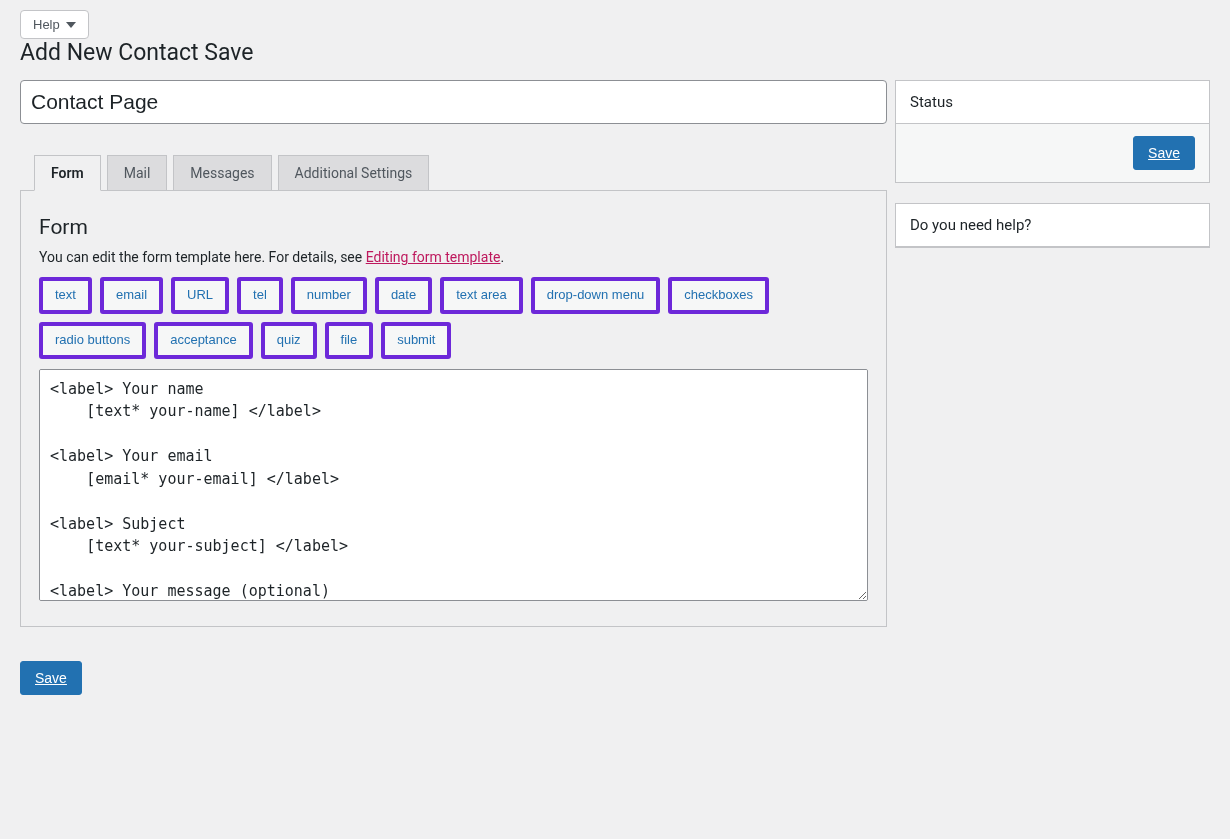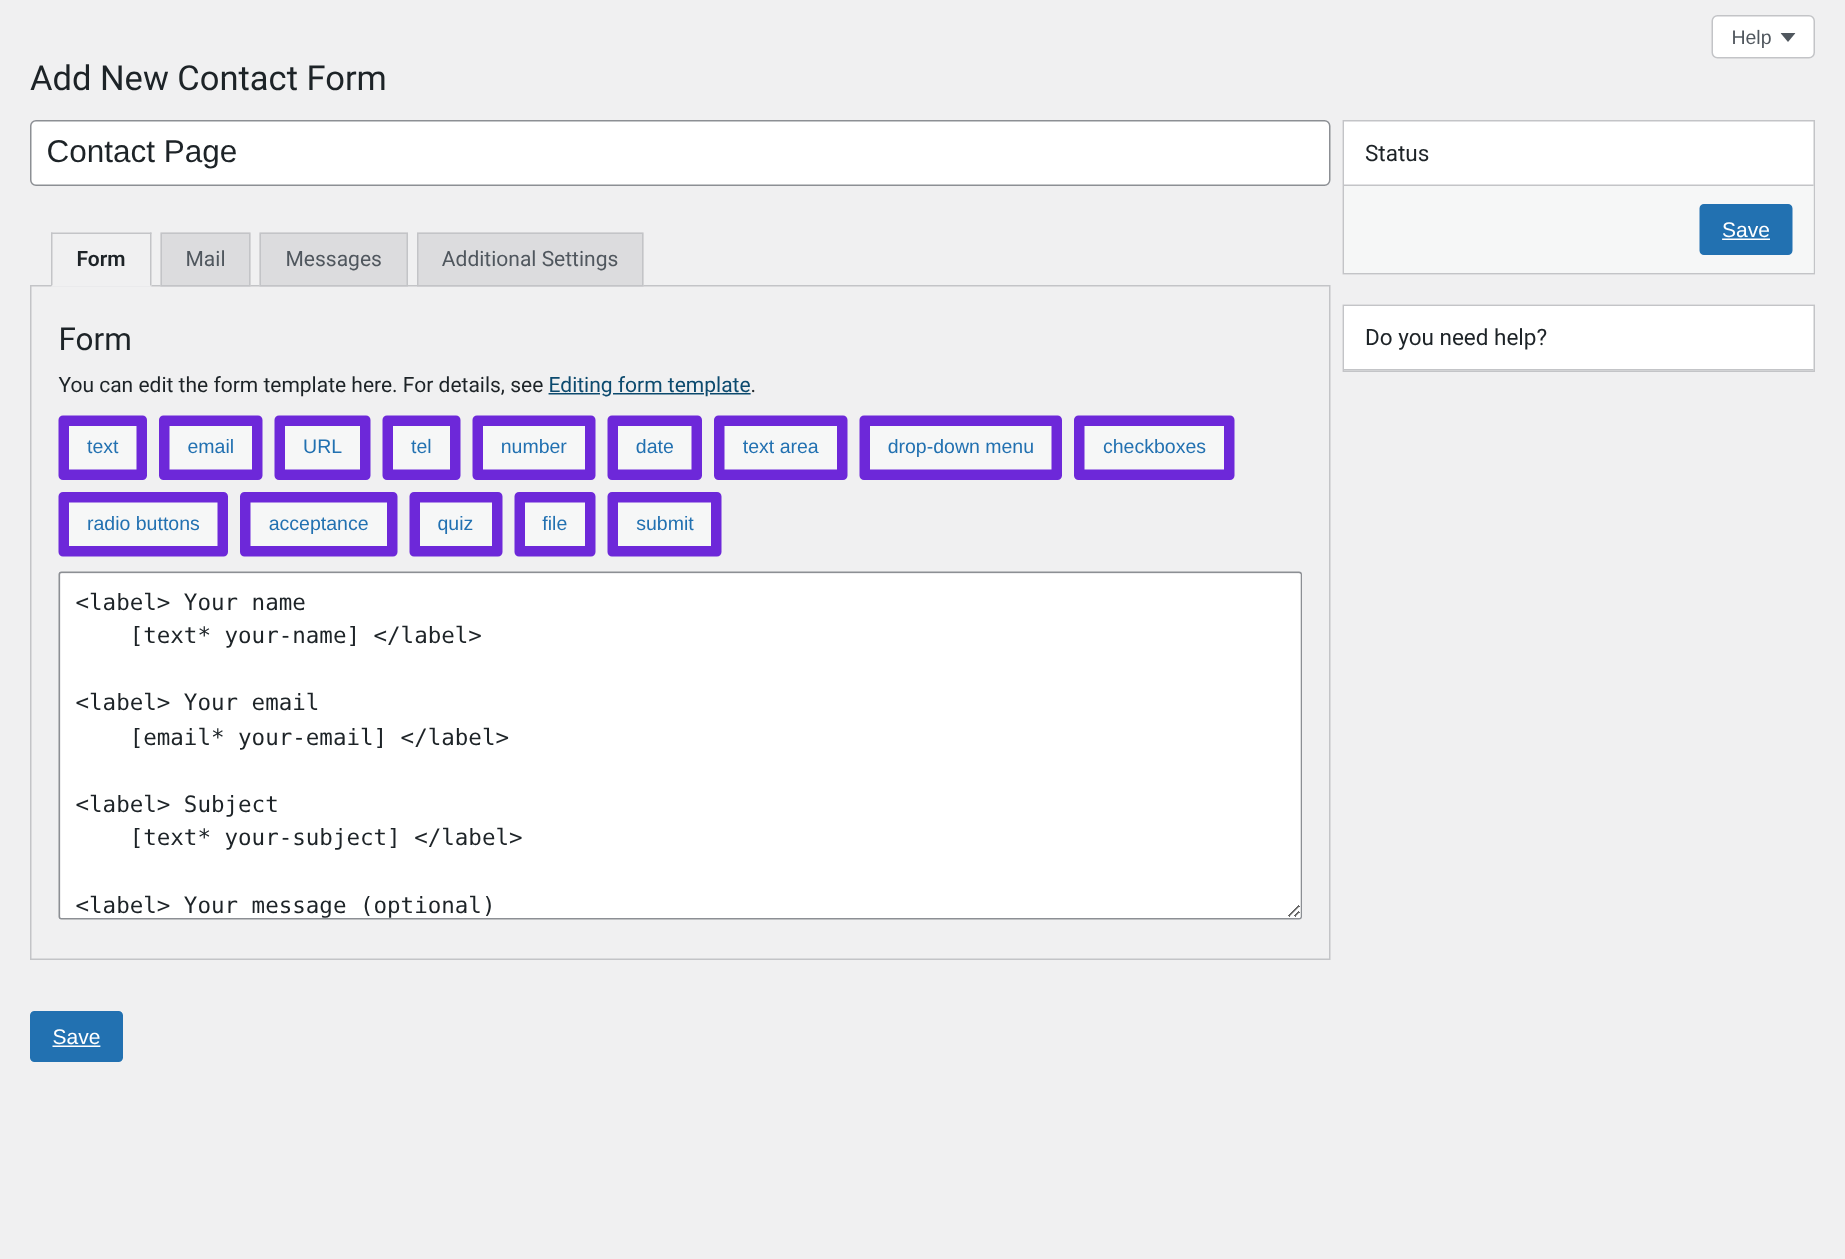--- a/index.html
+++ b/index.html
@@ -18,7 +18,6 @@
   }
   .top-bar {
     display: flex;
-    justify-content: flex-end;
     margin-bottom: 0;
   }
   .help-btn {

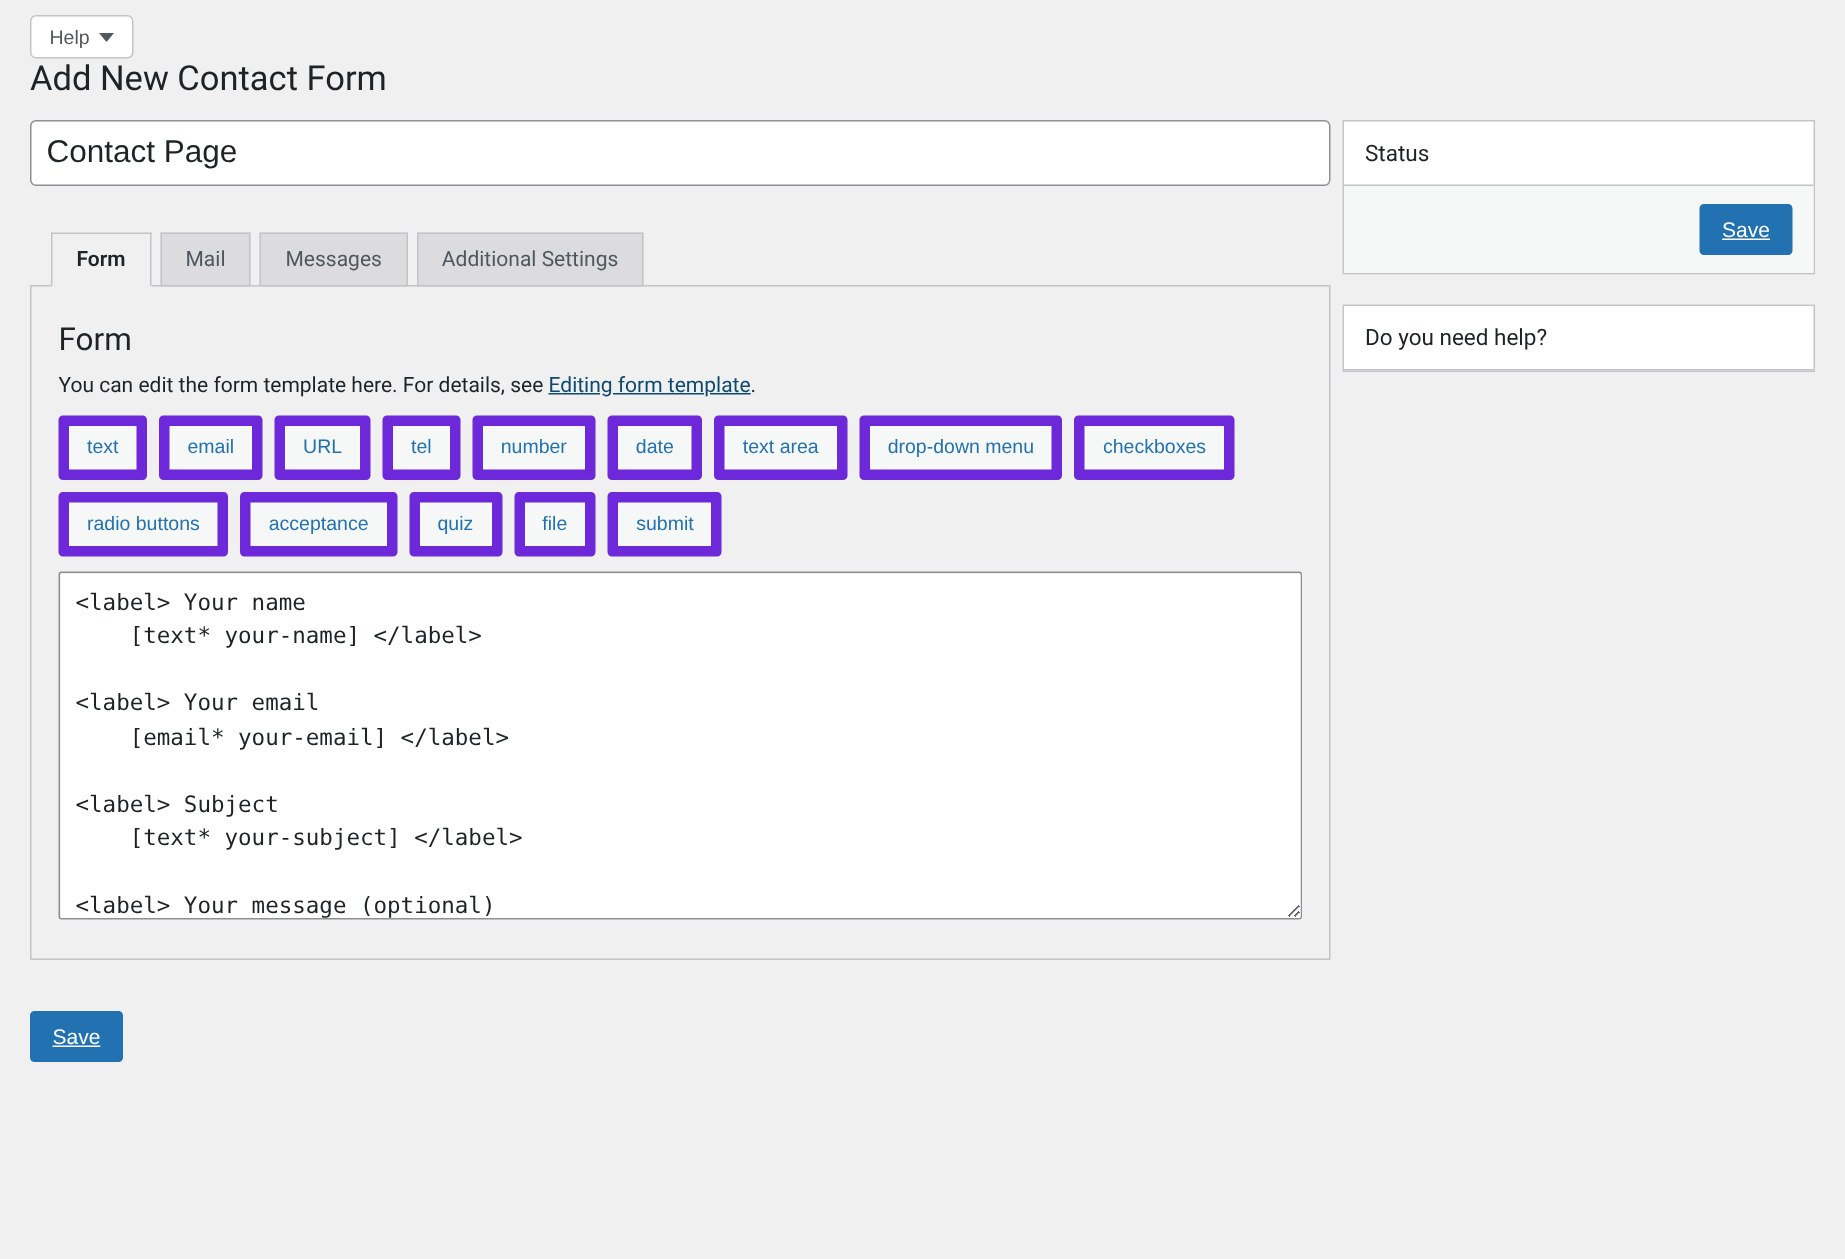--- a/index.html
+++ b/index.html
@@ -189,7 +189,7 @@
     </button>
   </div>
 
-  <h1 class="page-title">Add New Contact Form</h1>
+  <h1 class="page-title">Add New Contact Save</h1>
 
   <div class="two-col">
     <div class="left-col">

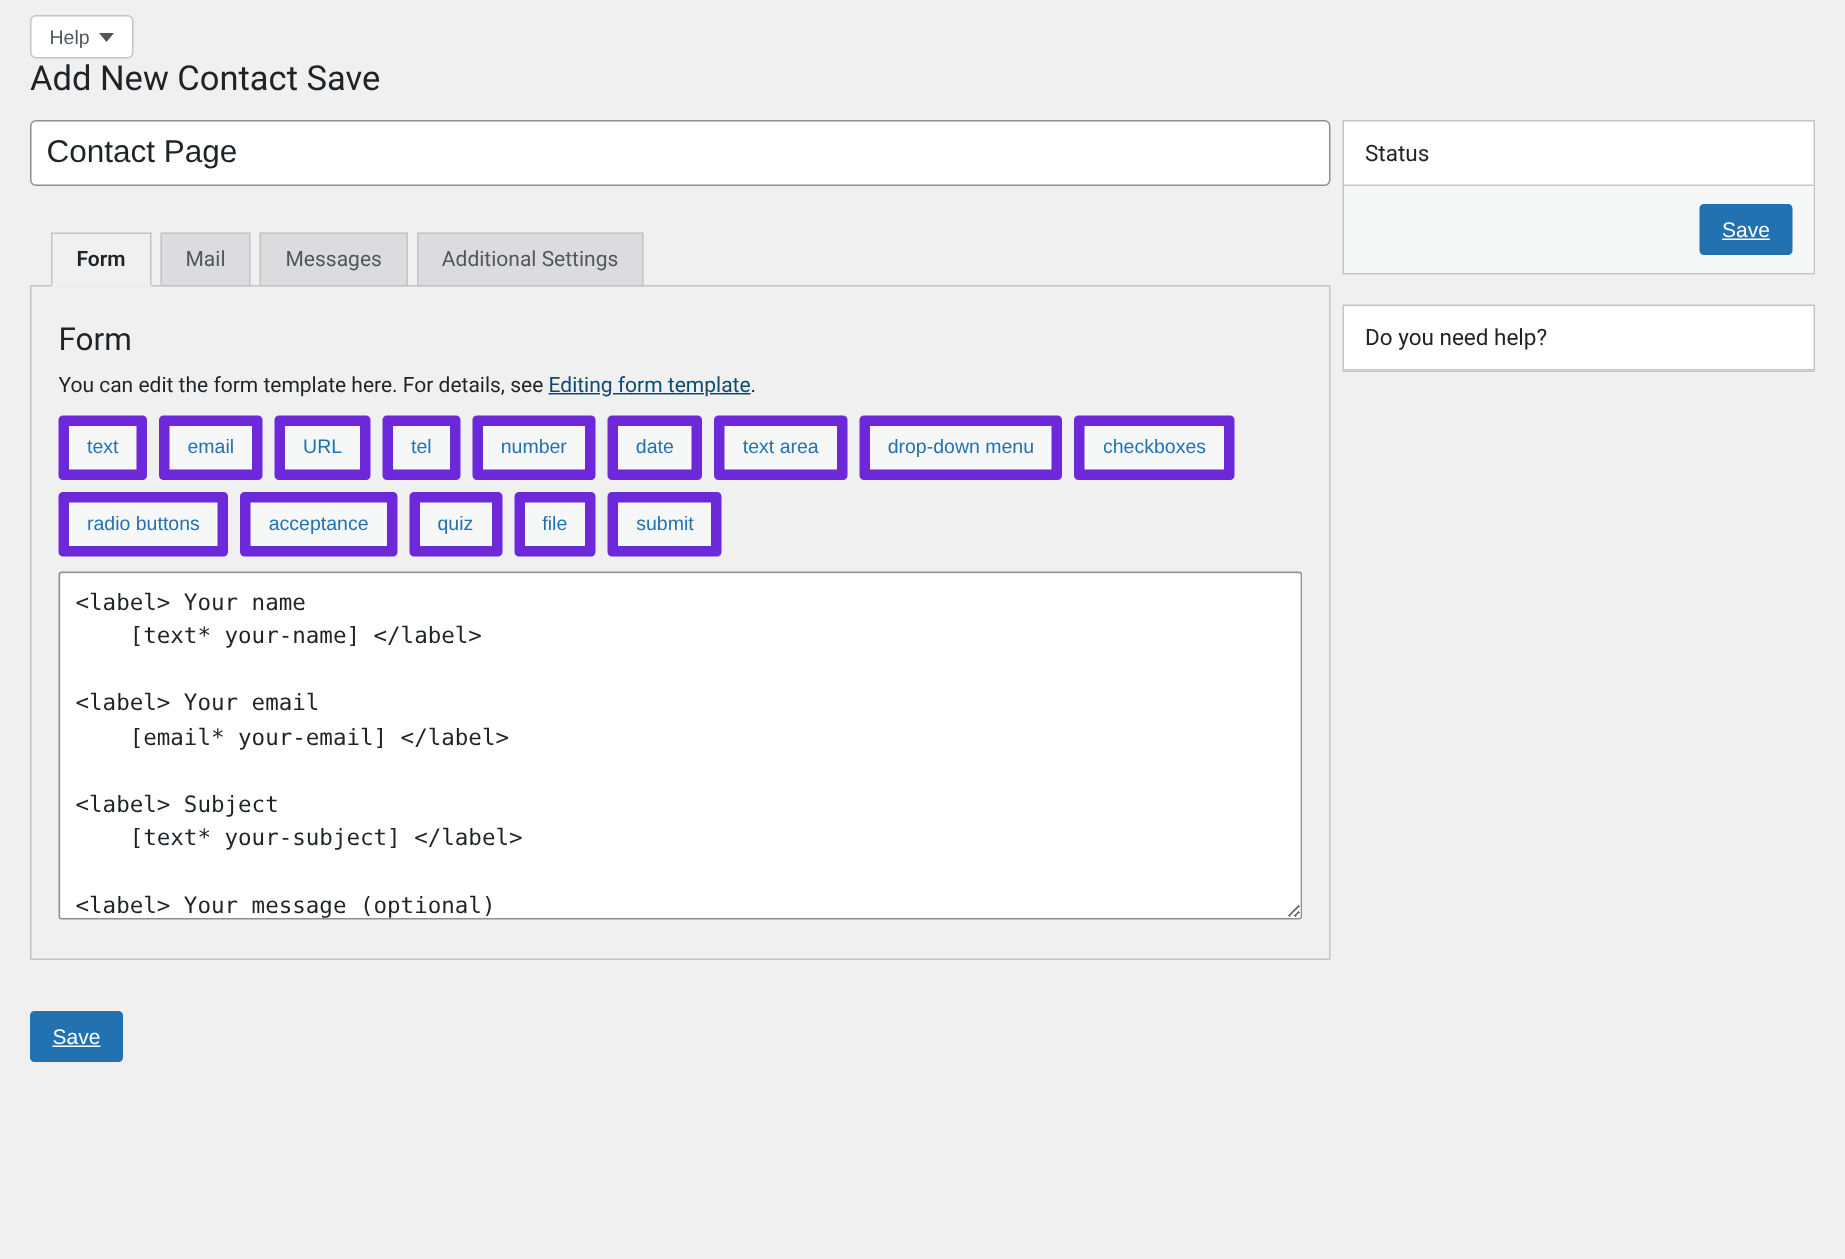--- a/index.html
+++ b/index.html
@@ -97,7 +97,7 @@
     color: #1d2327;
     margin-bottom: 12px;
   }
-  .panel-desc a { color: #0c4a6e; text-decoration: underline; }
+  .panel-desc a { color: #be185d; text-decoration: underline; }
   .tag-row {
     display: flex;
     flex-wrap: wrap;

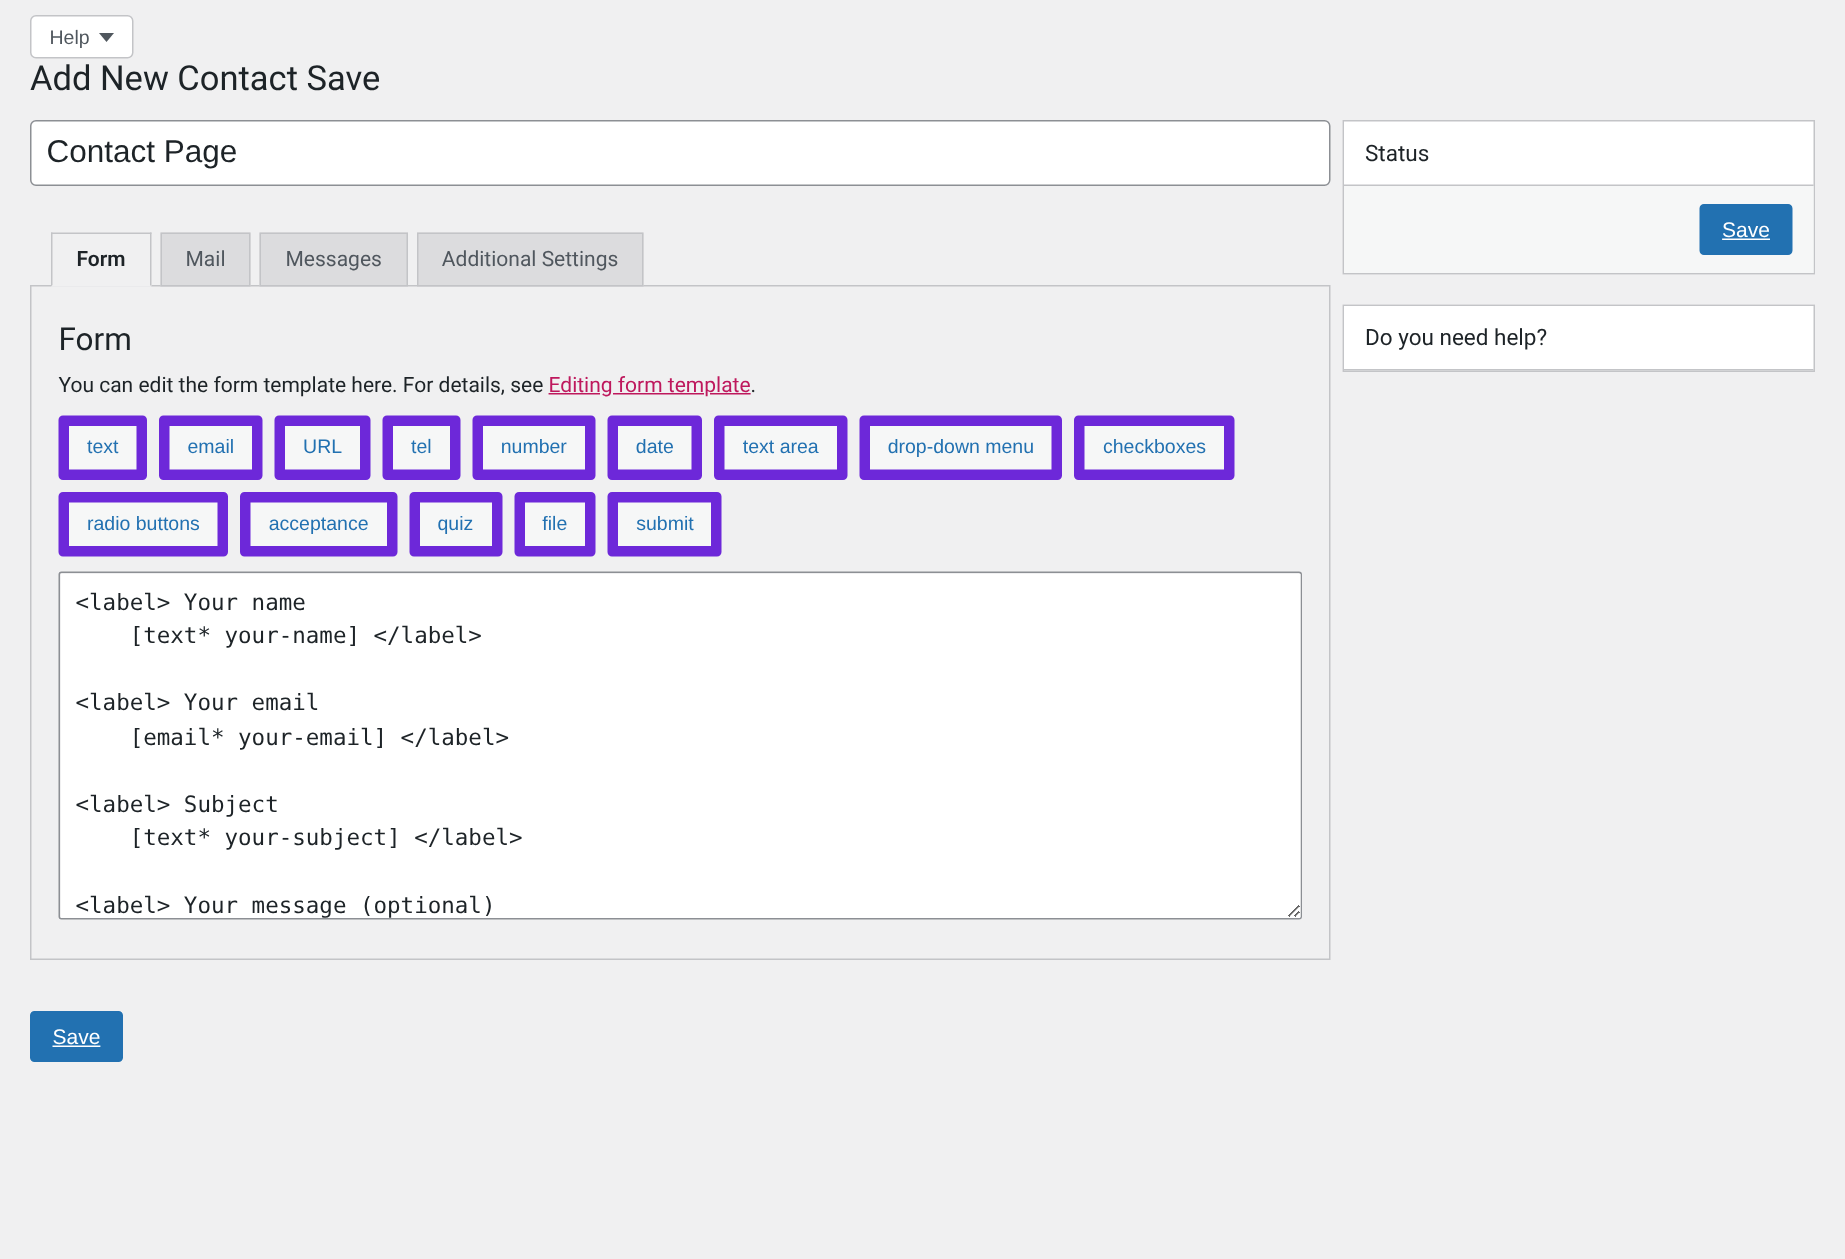--- a/index.html
+++ b/index.html
@@ -105,7 +105,7 @@
     margin-bottom: 10px;
   }
   .tag-btn {
-    border: 7px solid #6d28d9;
+    border: 4px solid #6d28d9;
     background: #f6f7f7;
     color: #2271b1;
     border-radius: 3px;

